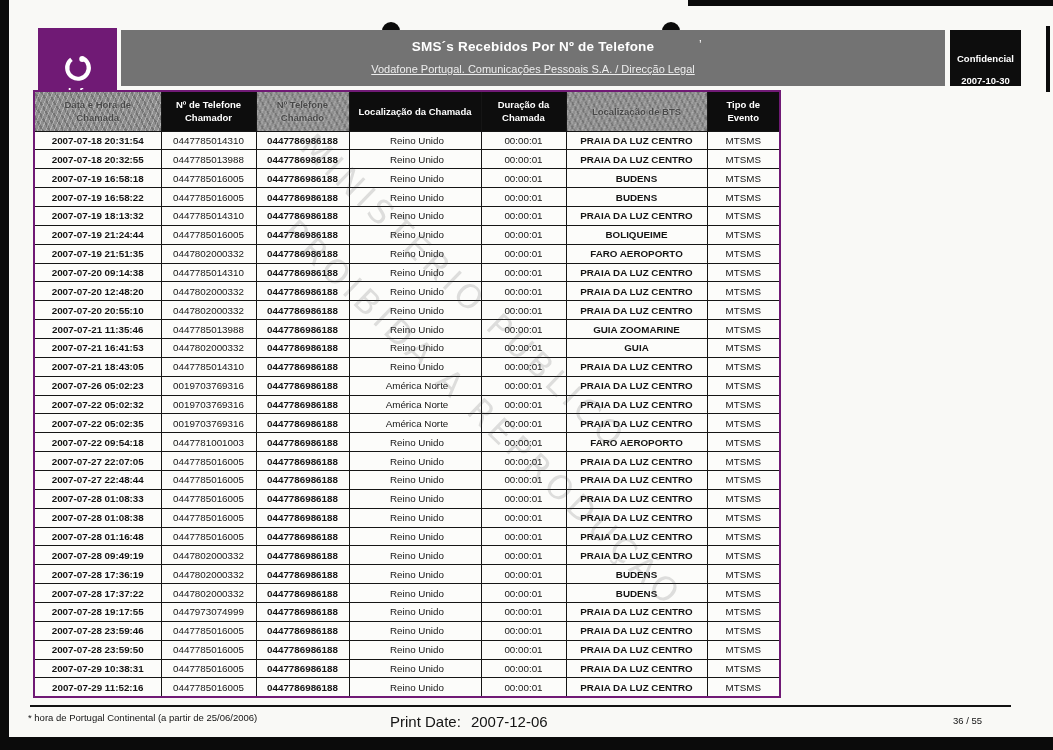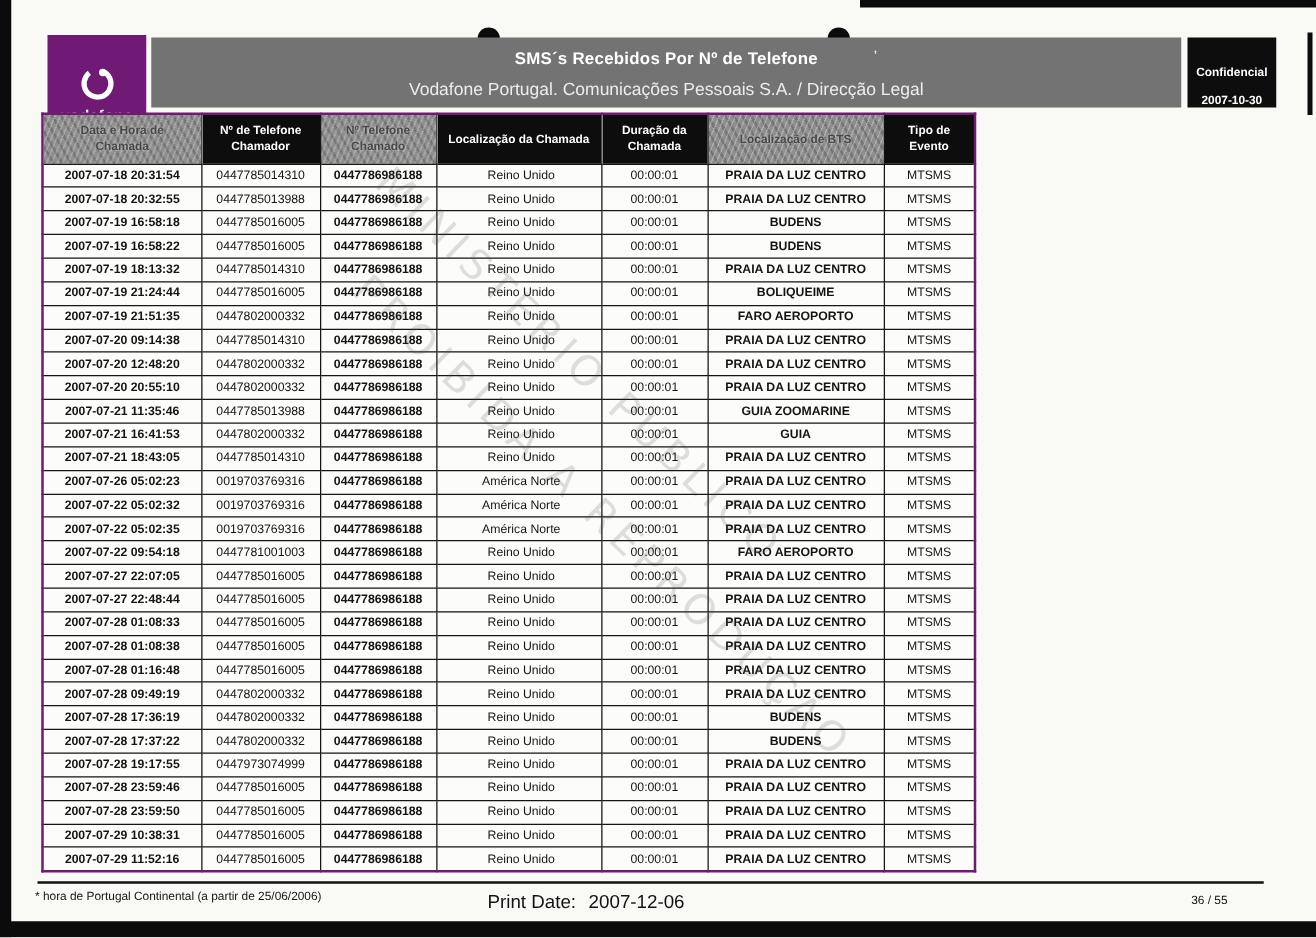--- a/index.html
+++ b/index.html
@@ -25,7 +25,7 @@
              color:#fff;text-align:center;box-sizing:border-box;}
   .title{font-size:13.5px;font-weight:bold;margin-top:9px;letter-spacing:.2px;}
   .title-mark{position:absolute;left:578px;top:8px;font-size:12px;color:#fff;}
-  .subtitle{font-size:14px;margin-top:9px;color:#ededed;}
+  .subtitle{font-size:11px;margin-top:9px;color:#ededed;text-decoration:underline;}
 
   .conf-box{position:absolute;left:950px;top:30px;width:71px;height:56px;background:#0d0d0d;
             color:#fff;text-align:center;font-size:9.5px;font-weight:bold;box-sizing:border-box;}

